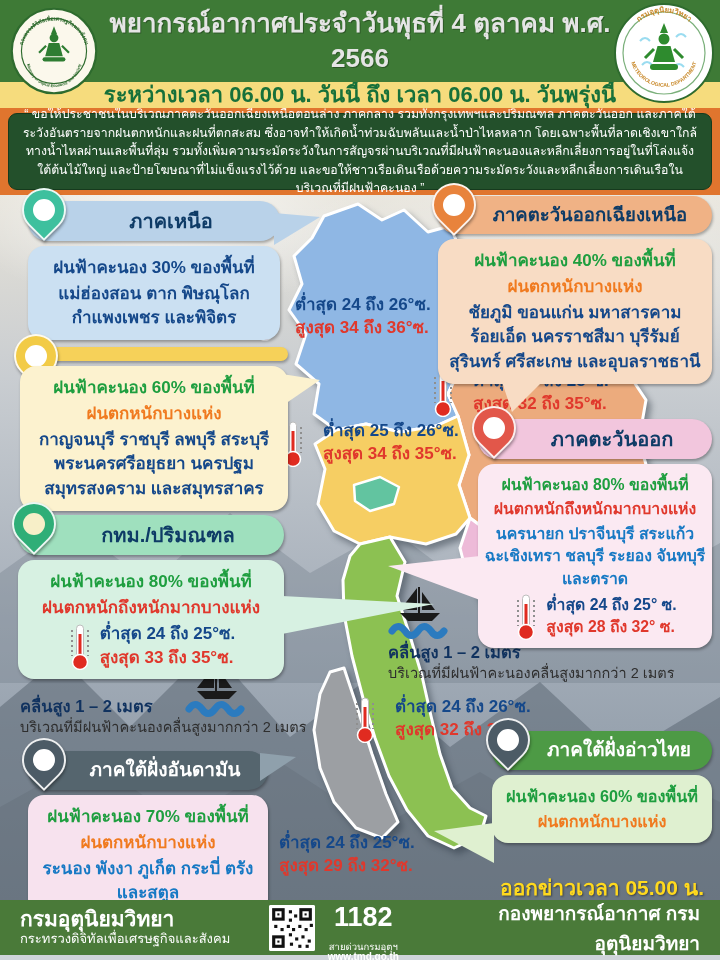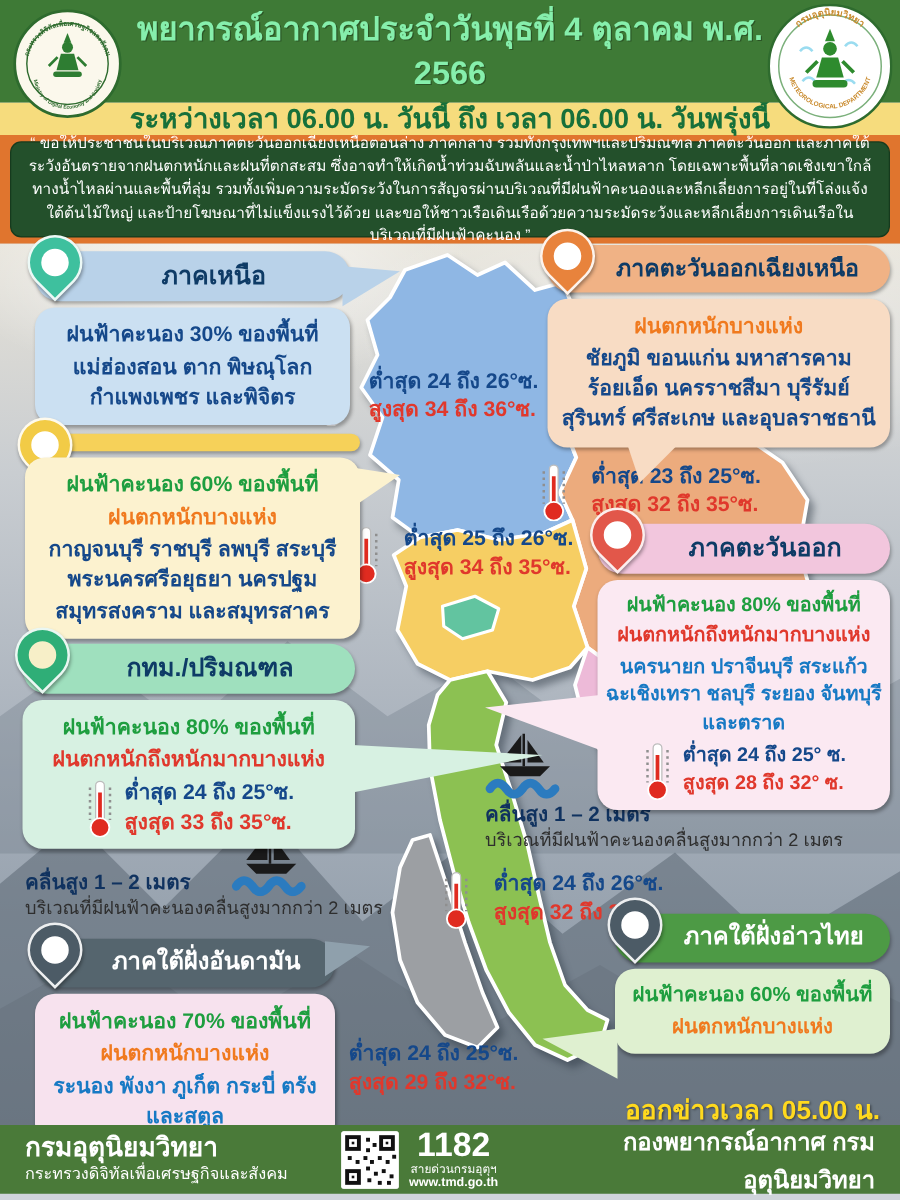--- a/index.html
+++ b/index.html
@@ -9,7 +9,7 @@
 
   
   .top { position:relative; height:82px; background:#3E7A36; display:flex; align-items:center; justify-content:center; z-index:10; }
-  .main-title { margin:0 100px; color:#86efac; font-size:26px; font-weight:bold; text-align:center; line-height:1.35; text-shadow:1px 1px 0 rgba(0,0,0,.3); }
+  .main-title { margin:0 100px; color:#e5e5e5; font-size:26px; font-weight:bold; text-align:center; line-height:1.35; text-shadow:1px 1px 0 rgba(0,0,0,.3); }
   .seal { position:absolute; z-index:12; }
   .seal-left { left:10px; top:7px; width:88px; height:88px; }
   .seal-right { right:6px; top:3px; width:100px; height:100px; }

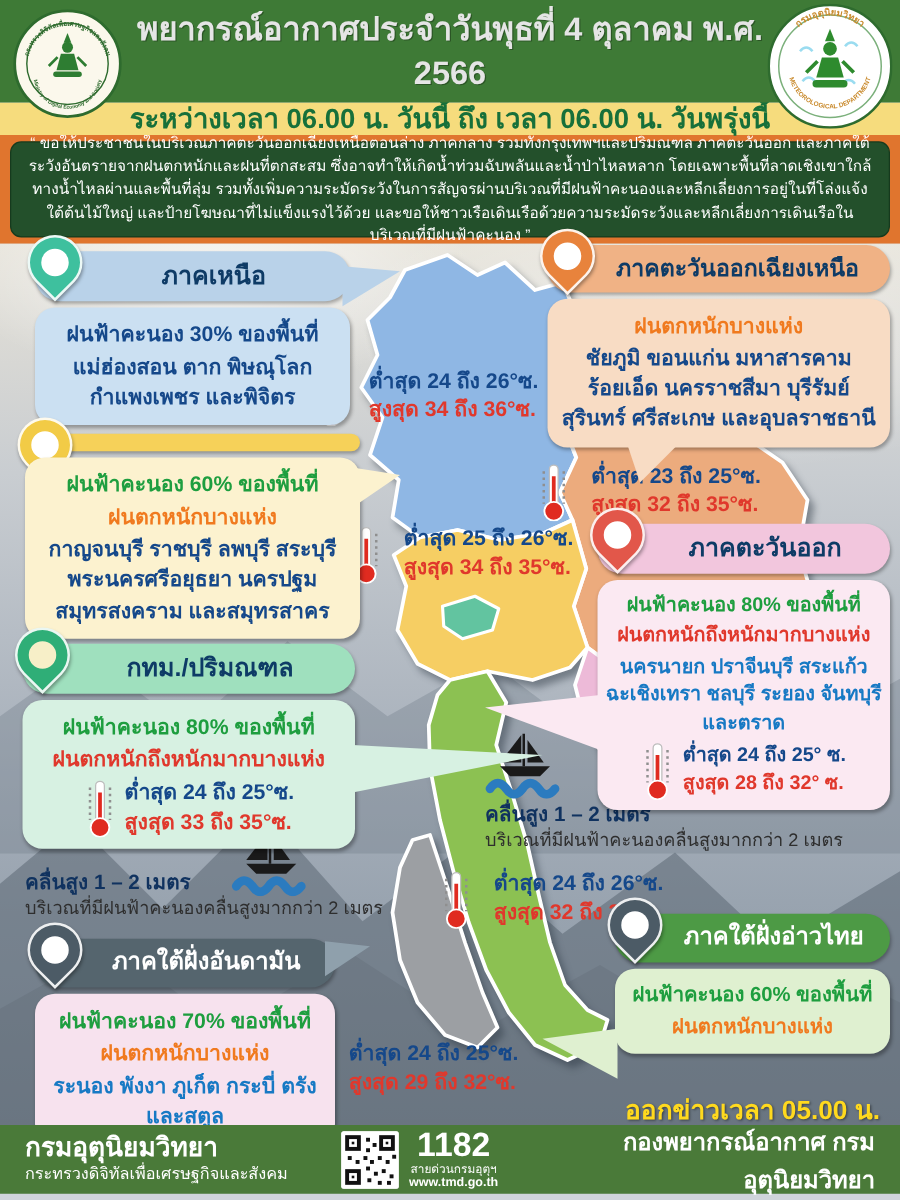--- a/index.html
+++ b/index.html
@@ -316,6 +316,7 @@
         <h2>ภาคตะวันออกเฉียงเหนือ</h2>
       </div>
       <div class="bubble">
+        <p class="t-green">ฝนฟ้าคะนอง 40% ของพื้นที่</p>
         <p class="t-orange">ฝนตกหนักบางแห่ง</p>
         <p class="t-navy">ชัยภูมิ ขอนแก่น มหาสารคาม ร้อยเอ็ด นครราชสีมา บุรีรัมย์ สุรินทร์ ศรีสะเกษ และอุบลราชธานี</p>
       </div>

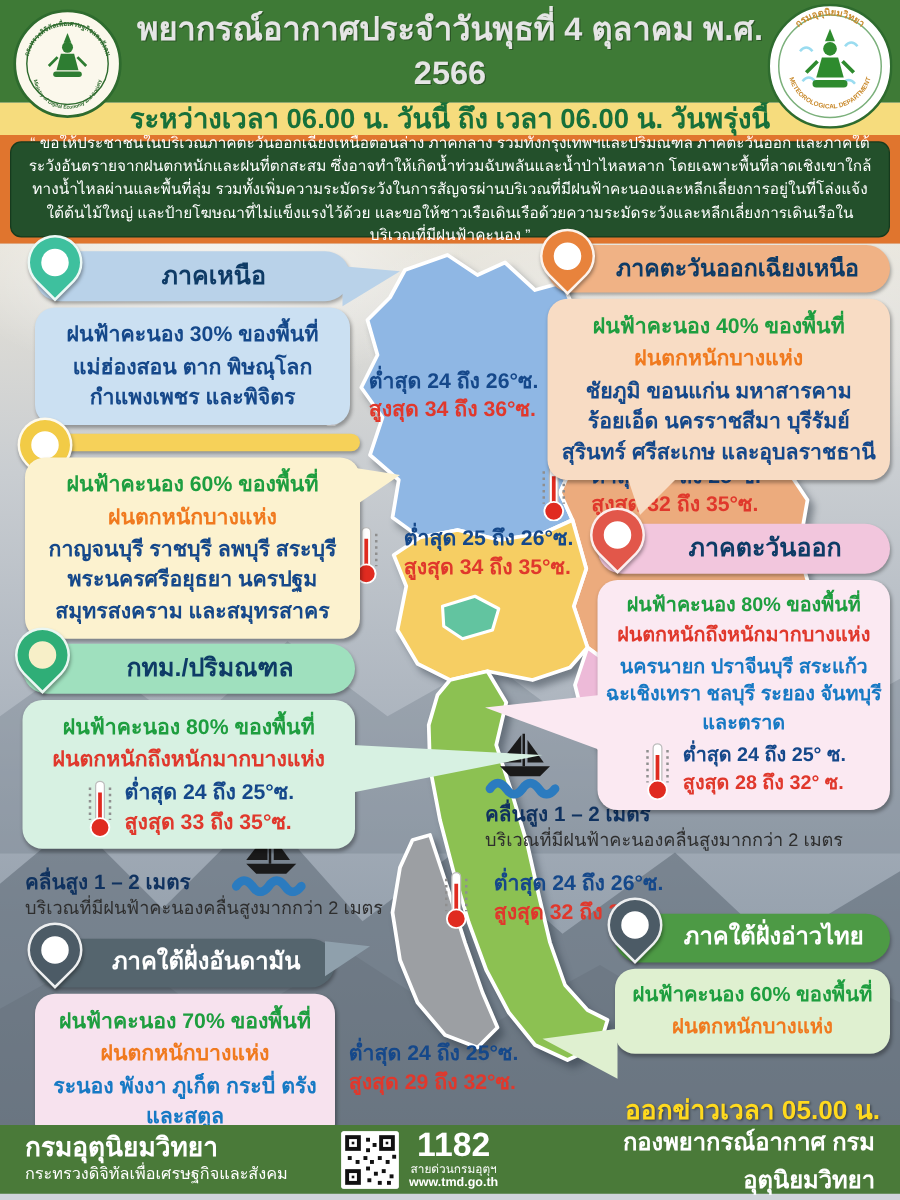--- a/index.html
+++ b/index.html
@@ -132,7 +132,7 @@
   .f-left .f-min  { margin:0; font-size:13px; line-height:1.25; }
   .f-qr { width:46px; height:46px; background:#fff; border-radius:2px; margin-right:8px; flex:0 0 auto; }
   .f-hot { color:#fff; text-align:center; line-height:1; }
-  .f-hot .f-num { margin:0; font-size:27px; font-weight:bold; line-height:1; }
+  .f-hot .f-num { margin:11px; font-size:27px; font-weight:bold; line-height:1; }
   .f-hot .f-lab { margin:1px 0 0; font-size:9.5px; }
   .f-hot .f-web { margin:1px 0 0; font-size:10px; font-weight:bold; }
   .f-right { margin-left:auto; color:#fff; font-size:19px; font-weight:bold; text-align:right; }

